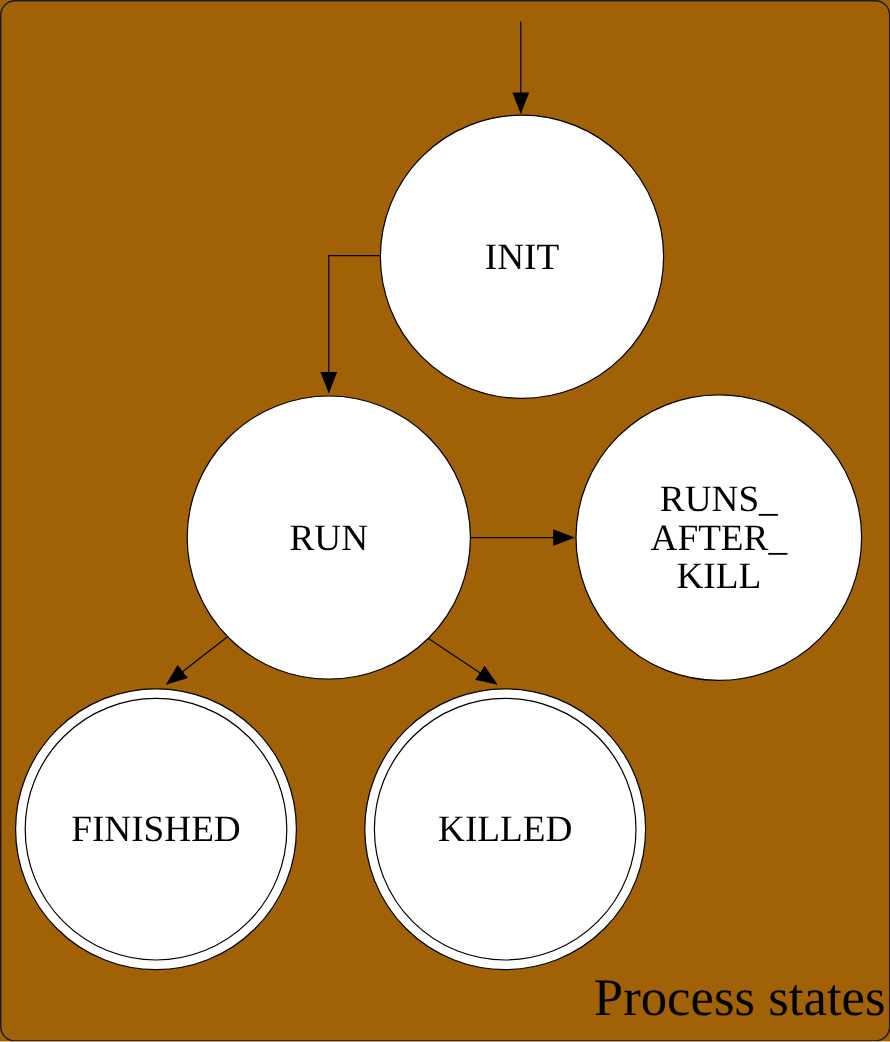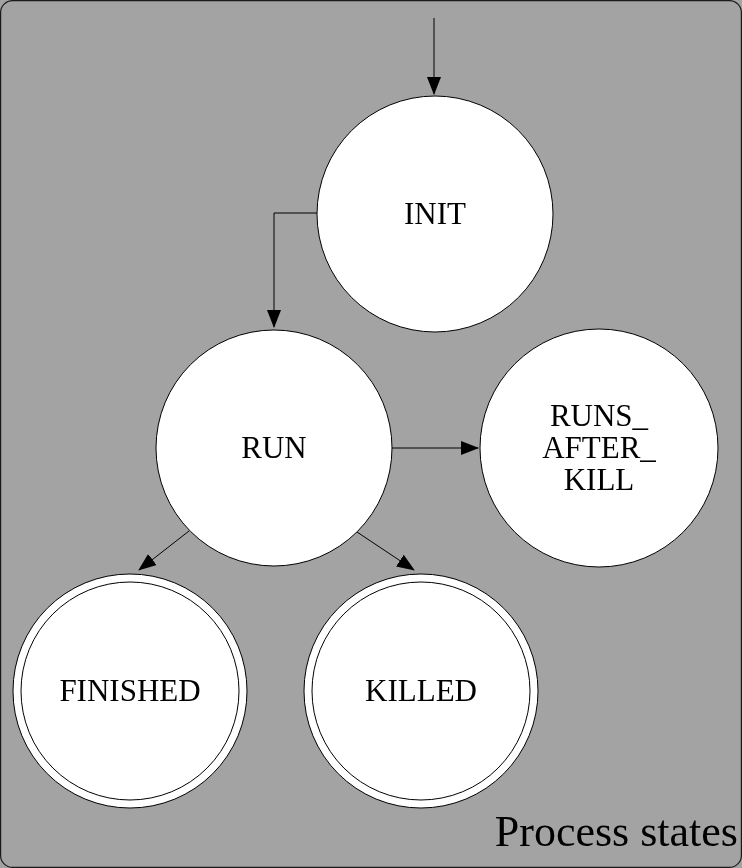--- a/index.html
+++ b/index.html
@@ -12,7 +12,7 @@
     position: relative;
     width: 742px;
     height: 868px;
-    background: #a3a3a3;
+    background: #a16207;
     overflow: hidden;
   }
   svg { display: block; }

